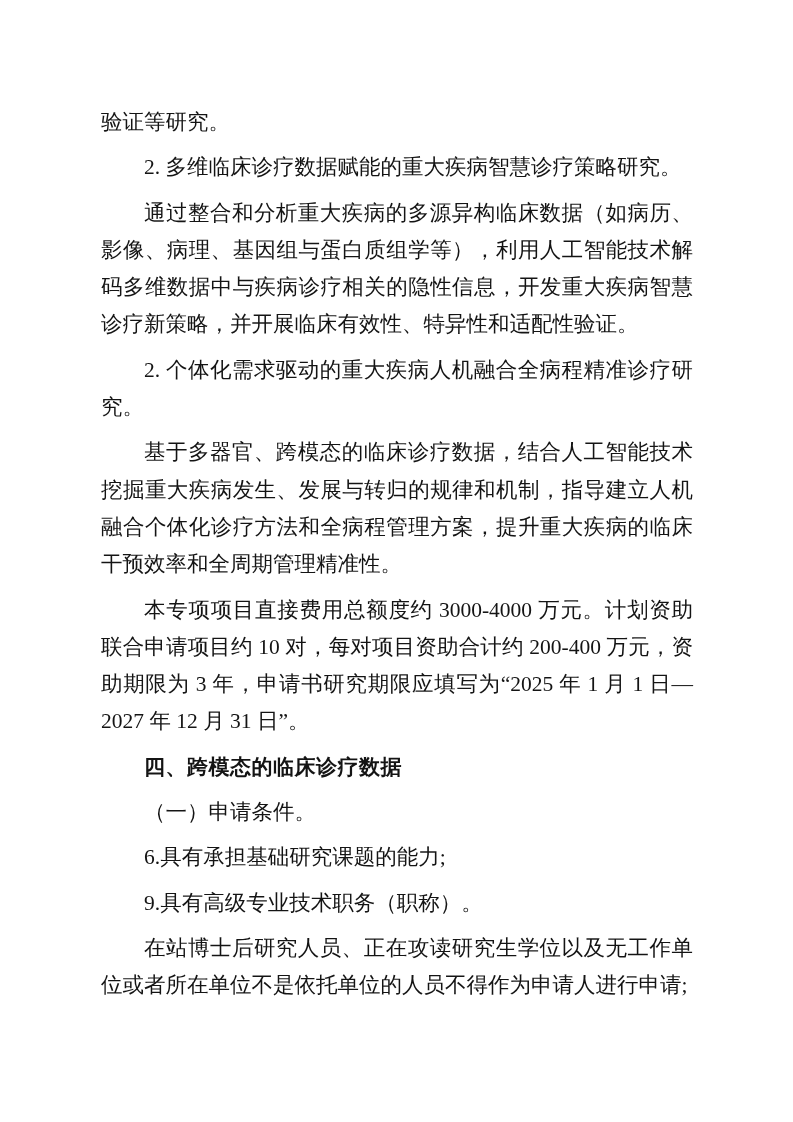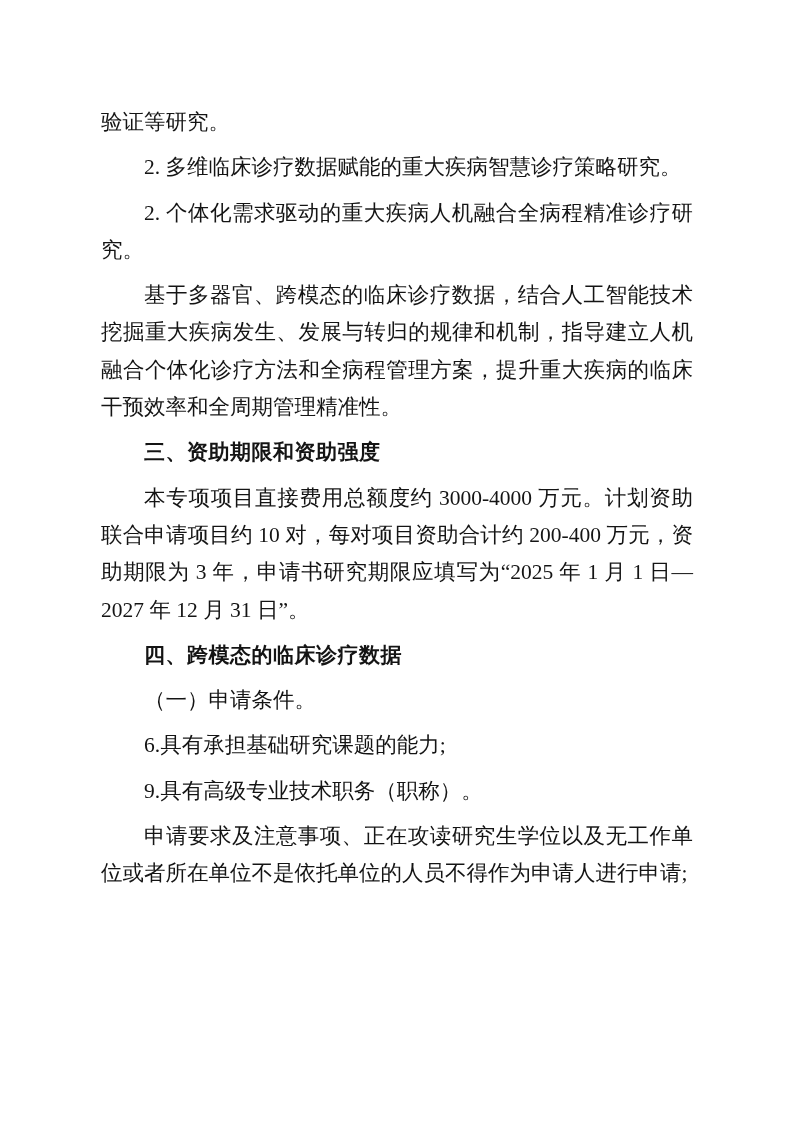--- a/index.html
+++ b/index.html
@@ -50,6 +50,7 @@
   <div class="content">
     <p>验证等研究。</p>
     <p class="indent bold">2. 多维临床诊疗数据赋能的重大疾病智慧诊疗策略研究。</p>
+    <p class="indent">通过整合和分析重大疾病的多源异构临床数据（如病历、影像、病理、基因组与蛋白质组学等），利用人工智能技术解码多维数据中与疾病诊疗相关的隐性信息，开发重大疾病智慧诊疗新策略，并开展临床有效性、特异性和适配性验证。</p>
     <p class="indent bold">2. 个体化需求驱动的重大疾病人机融合全病程精准诊疗研究。</p>
     <p class="indent">基于多器官、跨模态的临床诊疗数据，结合人工智能技术挖掘重大疾病发生、发展与转归的规律和机制，指导建立人机融合个体化诊疗方法和全病程管理方案，提升重大疾病的临床干预效率和全周期管理精准性。</p>
     <p class="indent hei">三、资助期限和资助强度</p>

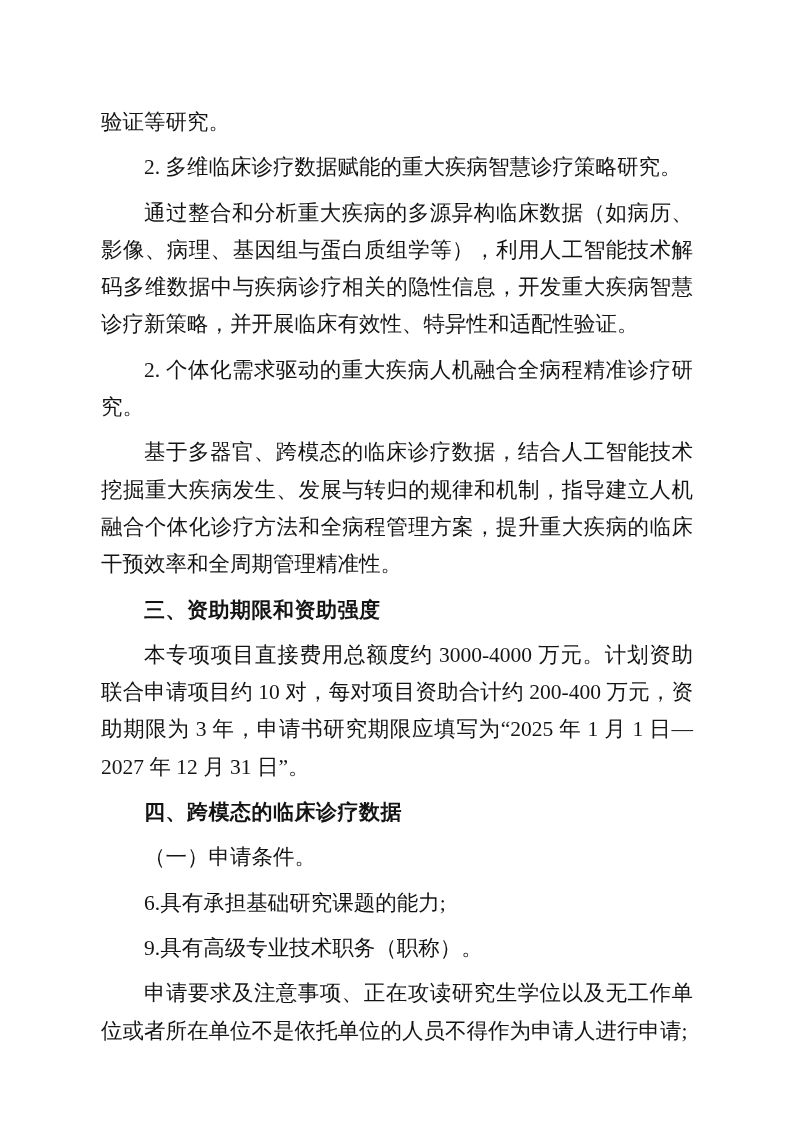--- a/index.html
+++ b/index.html
@@ -53,7 +53,6 @@
     <p class="indent">通过整合和分析重大疾病的多源异构临床数据（如病历、影像、病理、基因组与蛋白质组学等），利用人工智能技术解码多维数据中与疾病诊疗相关的隐性信息，开发重大疾病智慧诊疗新策略，并开展临床有效性、特异性和适配性验证。</p>
     <p class="indent bold">2. 个体化需求驱动的重大疾病人机融合全病程精准诊疗研究。</p>
     <p class="indent">基于多器官、跨模态的临床诊疗数据，结合人工智能技术挖掘重大疾病发生、发展与转归的规律和机制，指导建立人机融合个体化诊疗方法和全病程管理方案，提升重大疾病的临床干预效率和全周期管理精准性。</p>
-    <p class="indent hei">三、资助期限和资助强度</p>
     <p class="indent">本专项项目直接费用总额度约 3000-4000 万元。计划资助联合申请项目约 10 对，每对项目资助合计约 200-400 万元，资助期限为 3 年，申请书研究期限应填写为“2025 年 1 月 1 日—2027 年 12 月 31 日”。</p>
     <p class="indent hei">四、跨模态的临床诊疗数据</p>
     <p class="indent">（一）申请条件。</p>

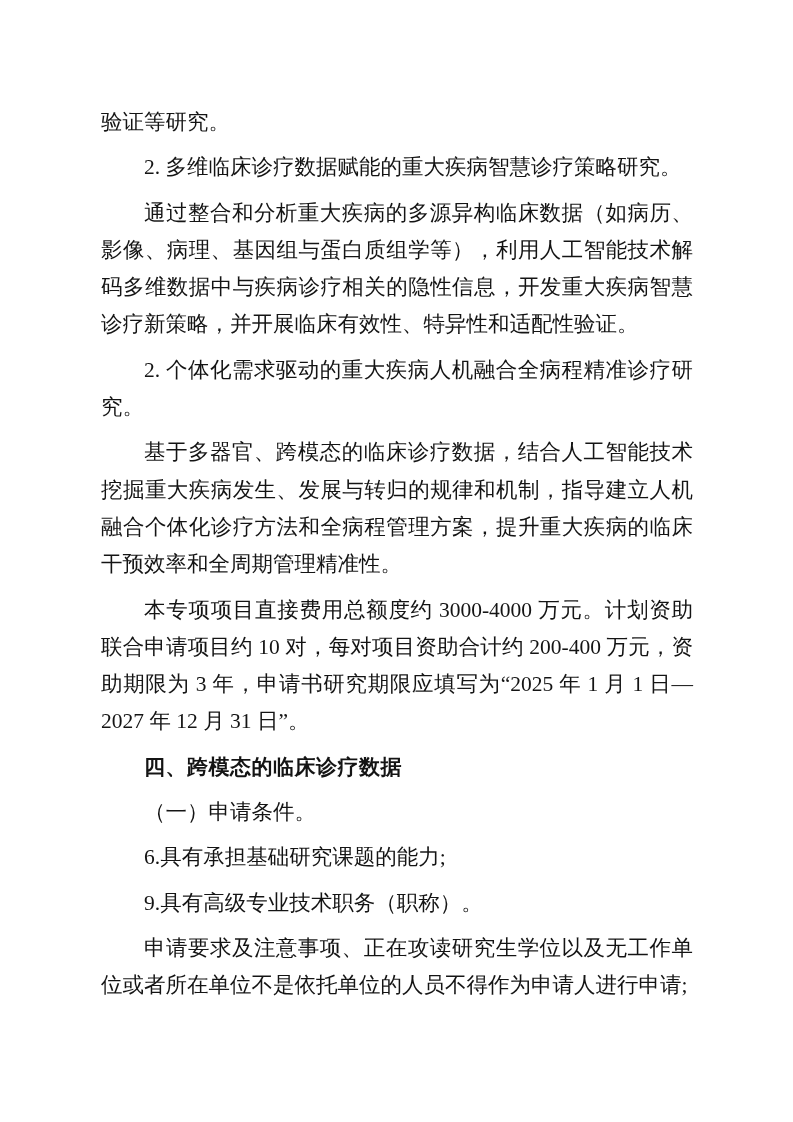--- a/index.html
+++ b/index.html
@@ -58,7 +58,7 @@
     <p class="indent">（一）申请条件。</p>
     <p class="indent">6.具有承担基础研究课题的能力;</p>
     <p class="indent">9.具有高级专业技术职务（职称）。</p>
-    <p class="indent">申请要求及注意事项、正在攻读研究生学位以及无工作单位或者所在单位不是依托单位的人员不得作为申请人进行申请;</p>
+    <p class="indent">在站博士后研究人员、正在攻读研究生学位以及无工作单位或者所在单位不是依托单位的人员不得作为申请人进行申请;</p>
   </div>
 </div>
 

